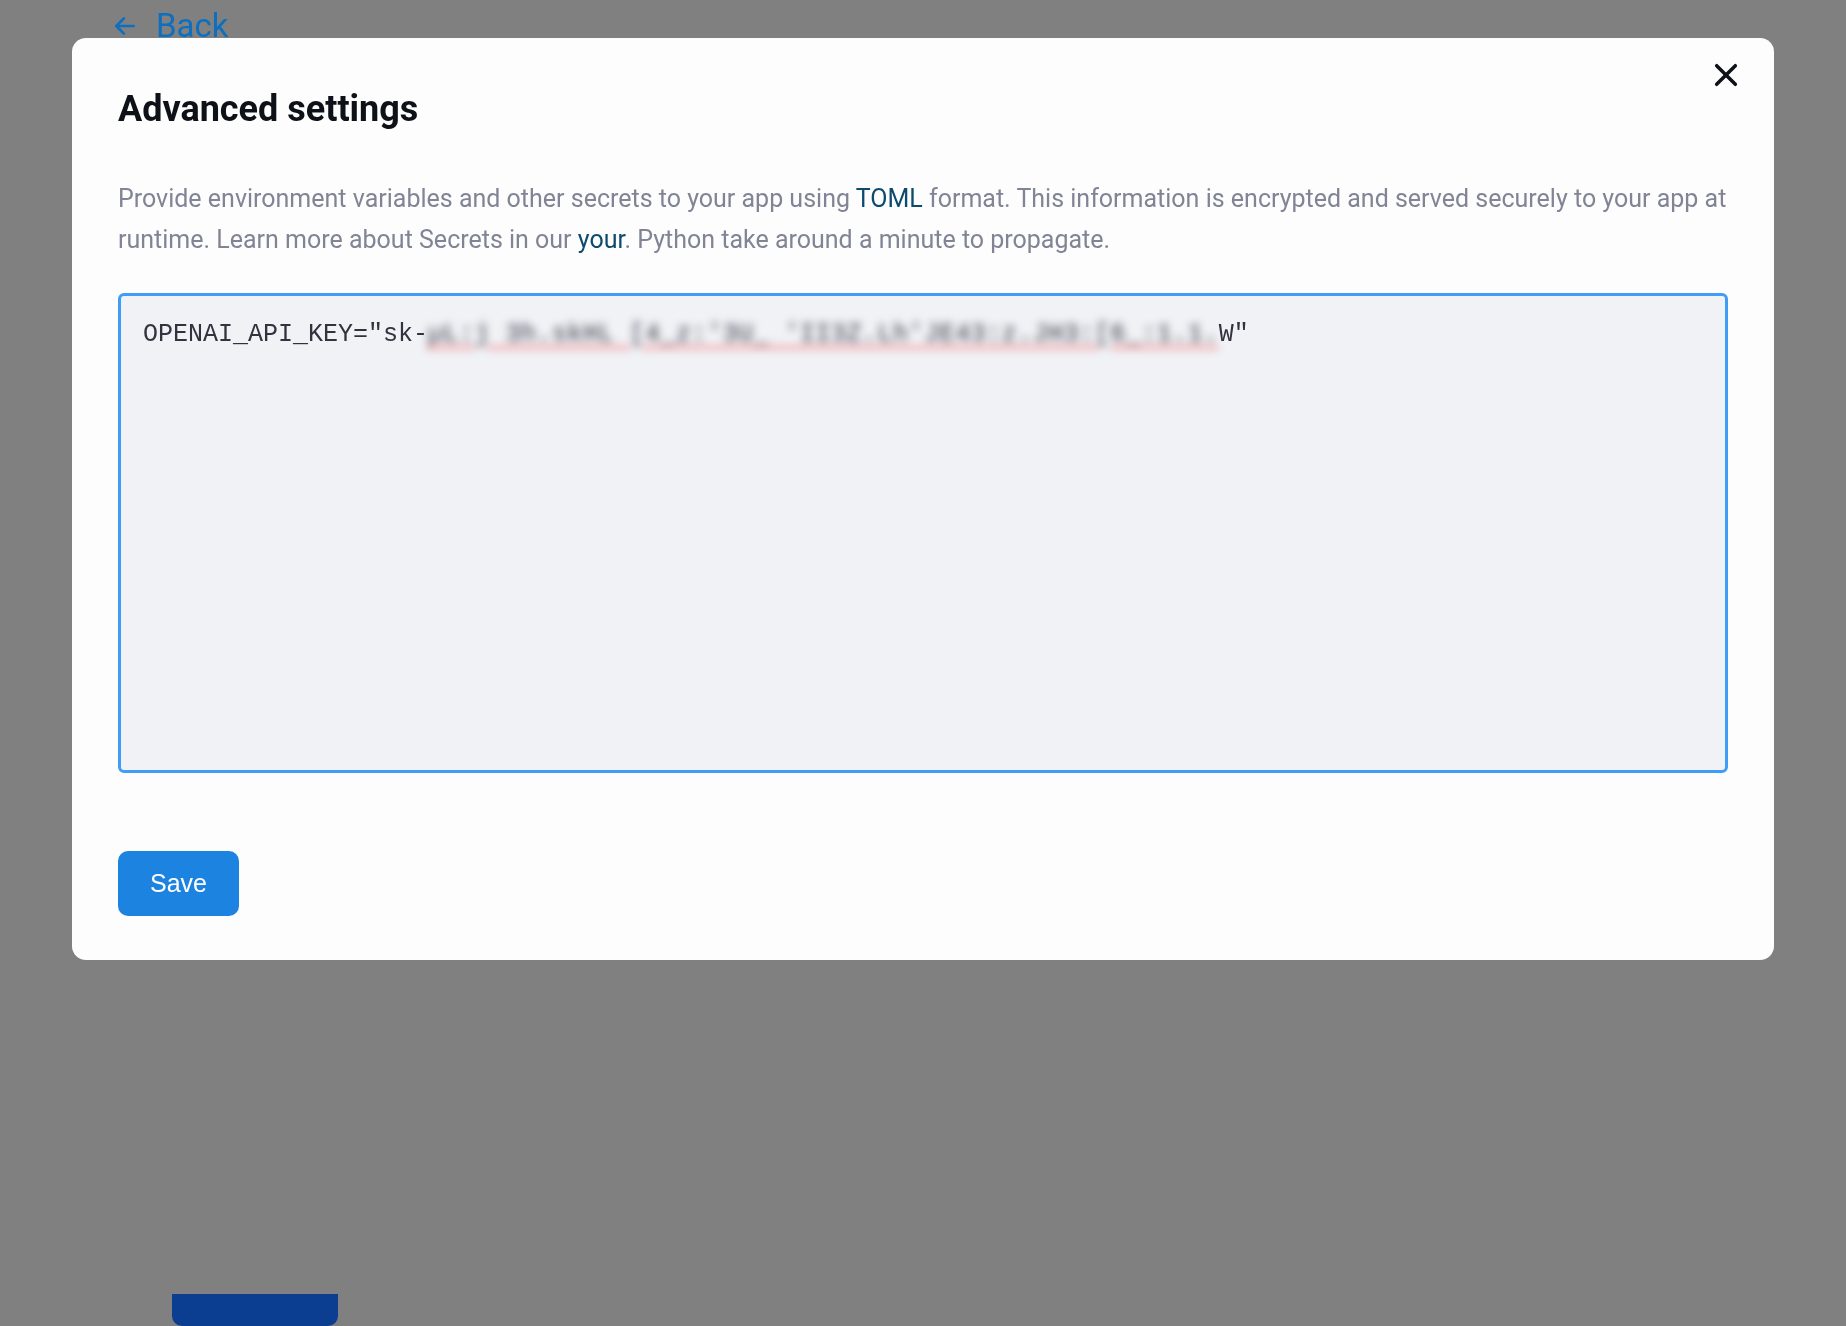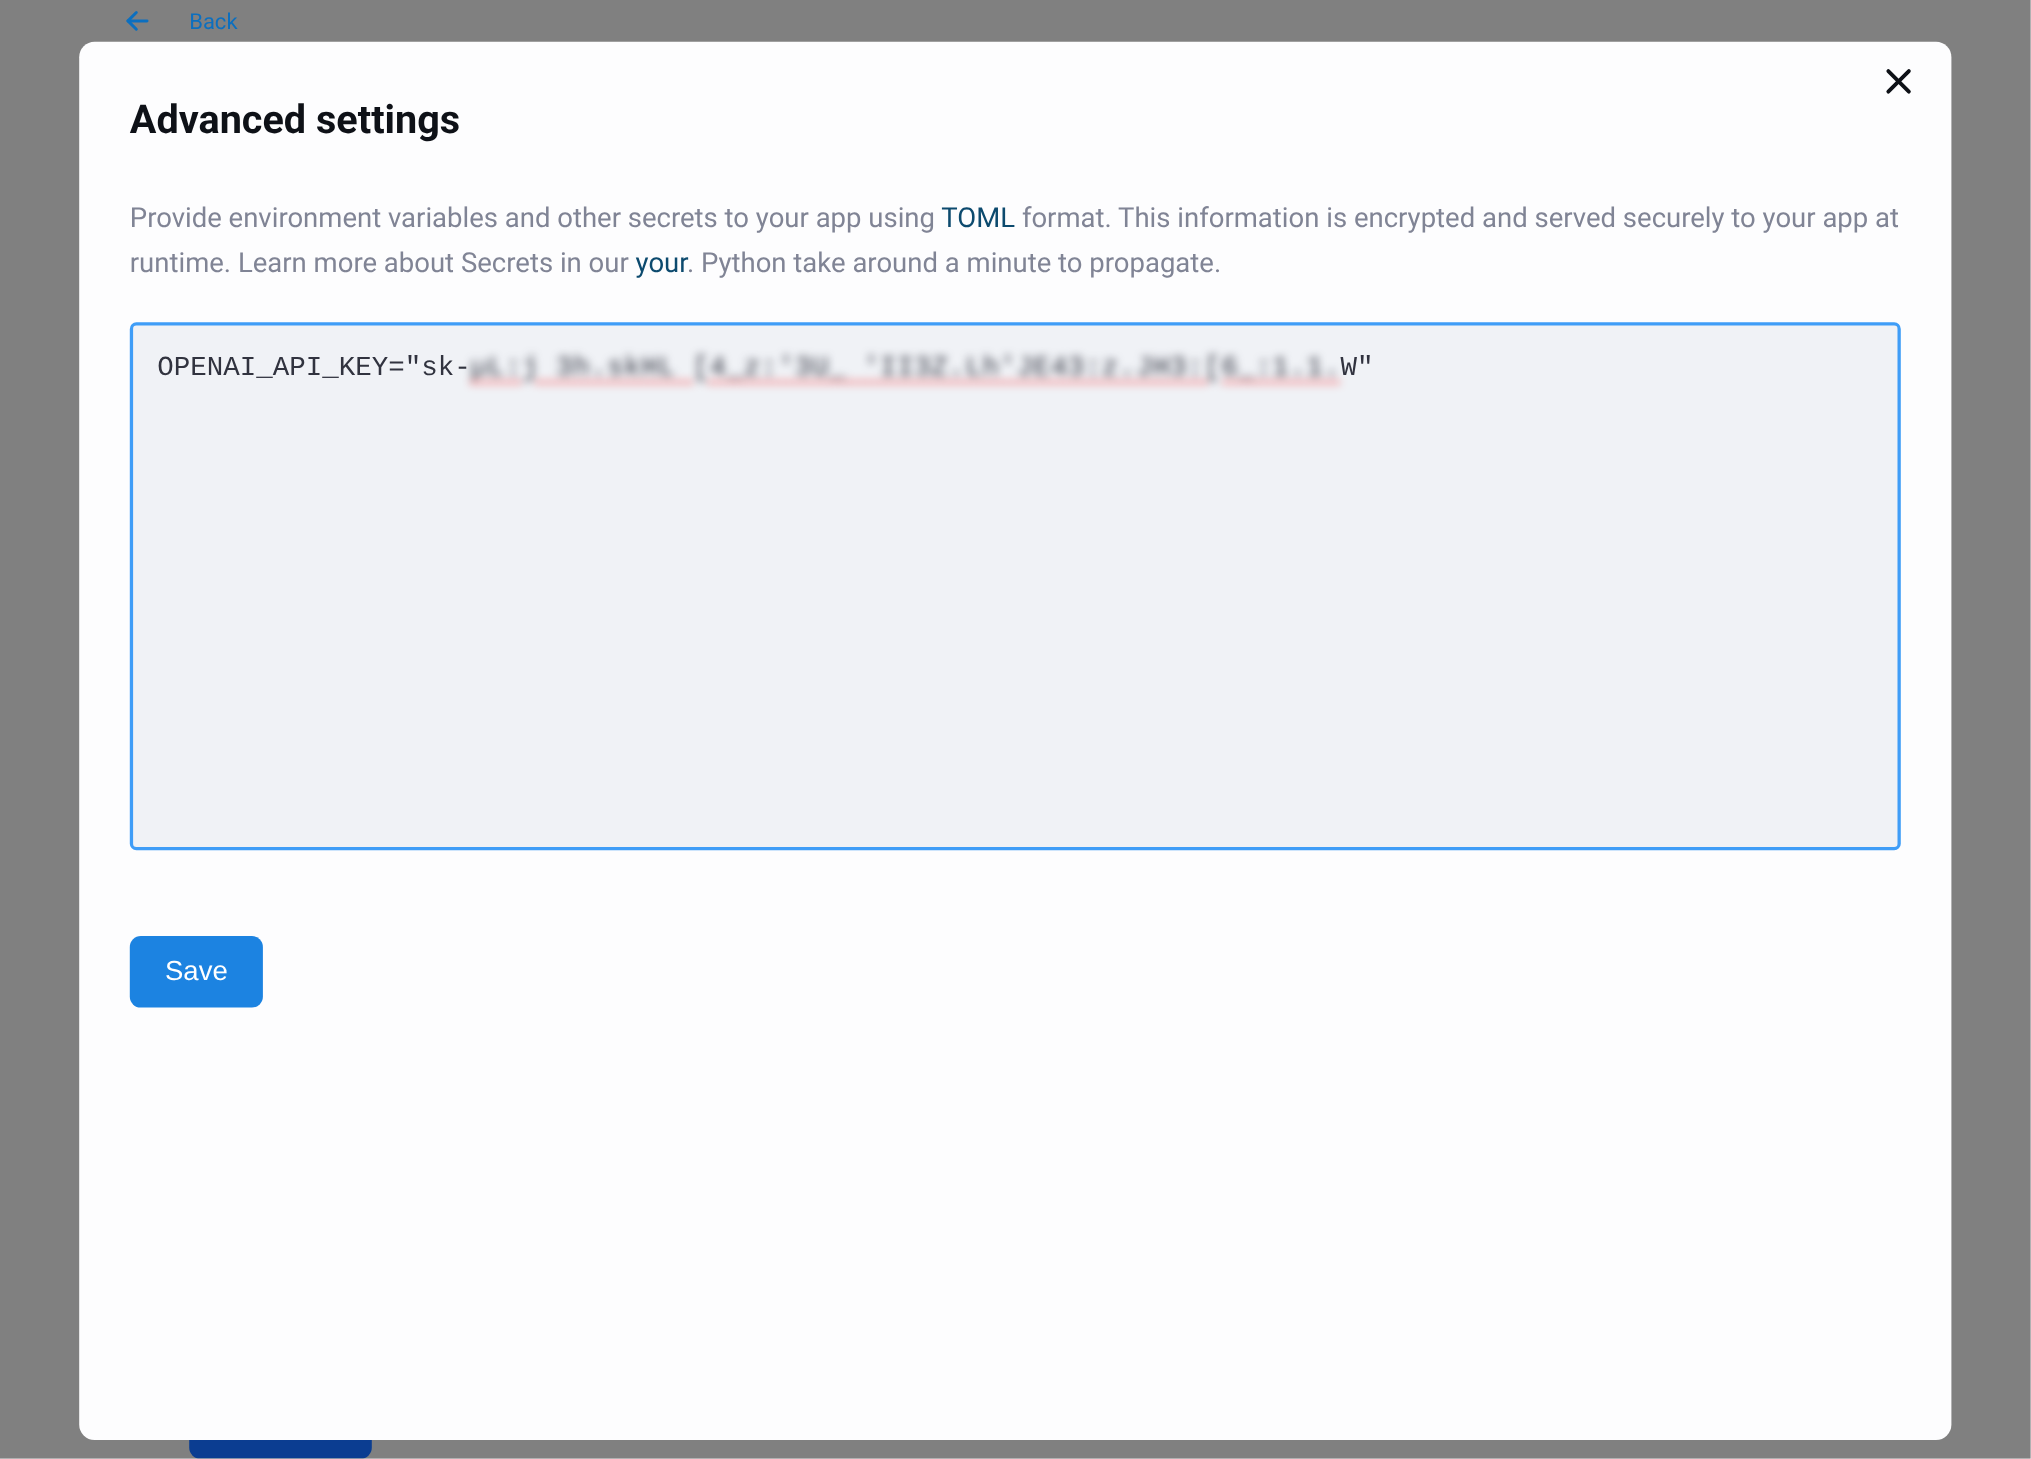--- a/index.html
+++ b/index.html
@@ -20,10 +20,10 @@
       top: 6px;
       left: 112px;
       color: #0c6fbf;
-      font-size: 20px;
+      font-size: 33px;
       display: flex;
       align-items: center;
-      gap: 34px;
+      gap: 18px;
       cursor: pointer;
     }
     .back-link .arrow {

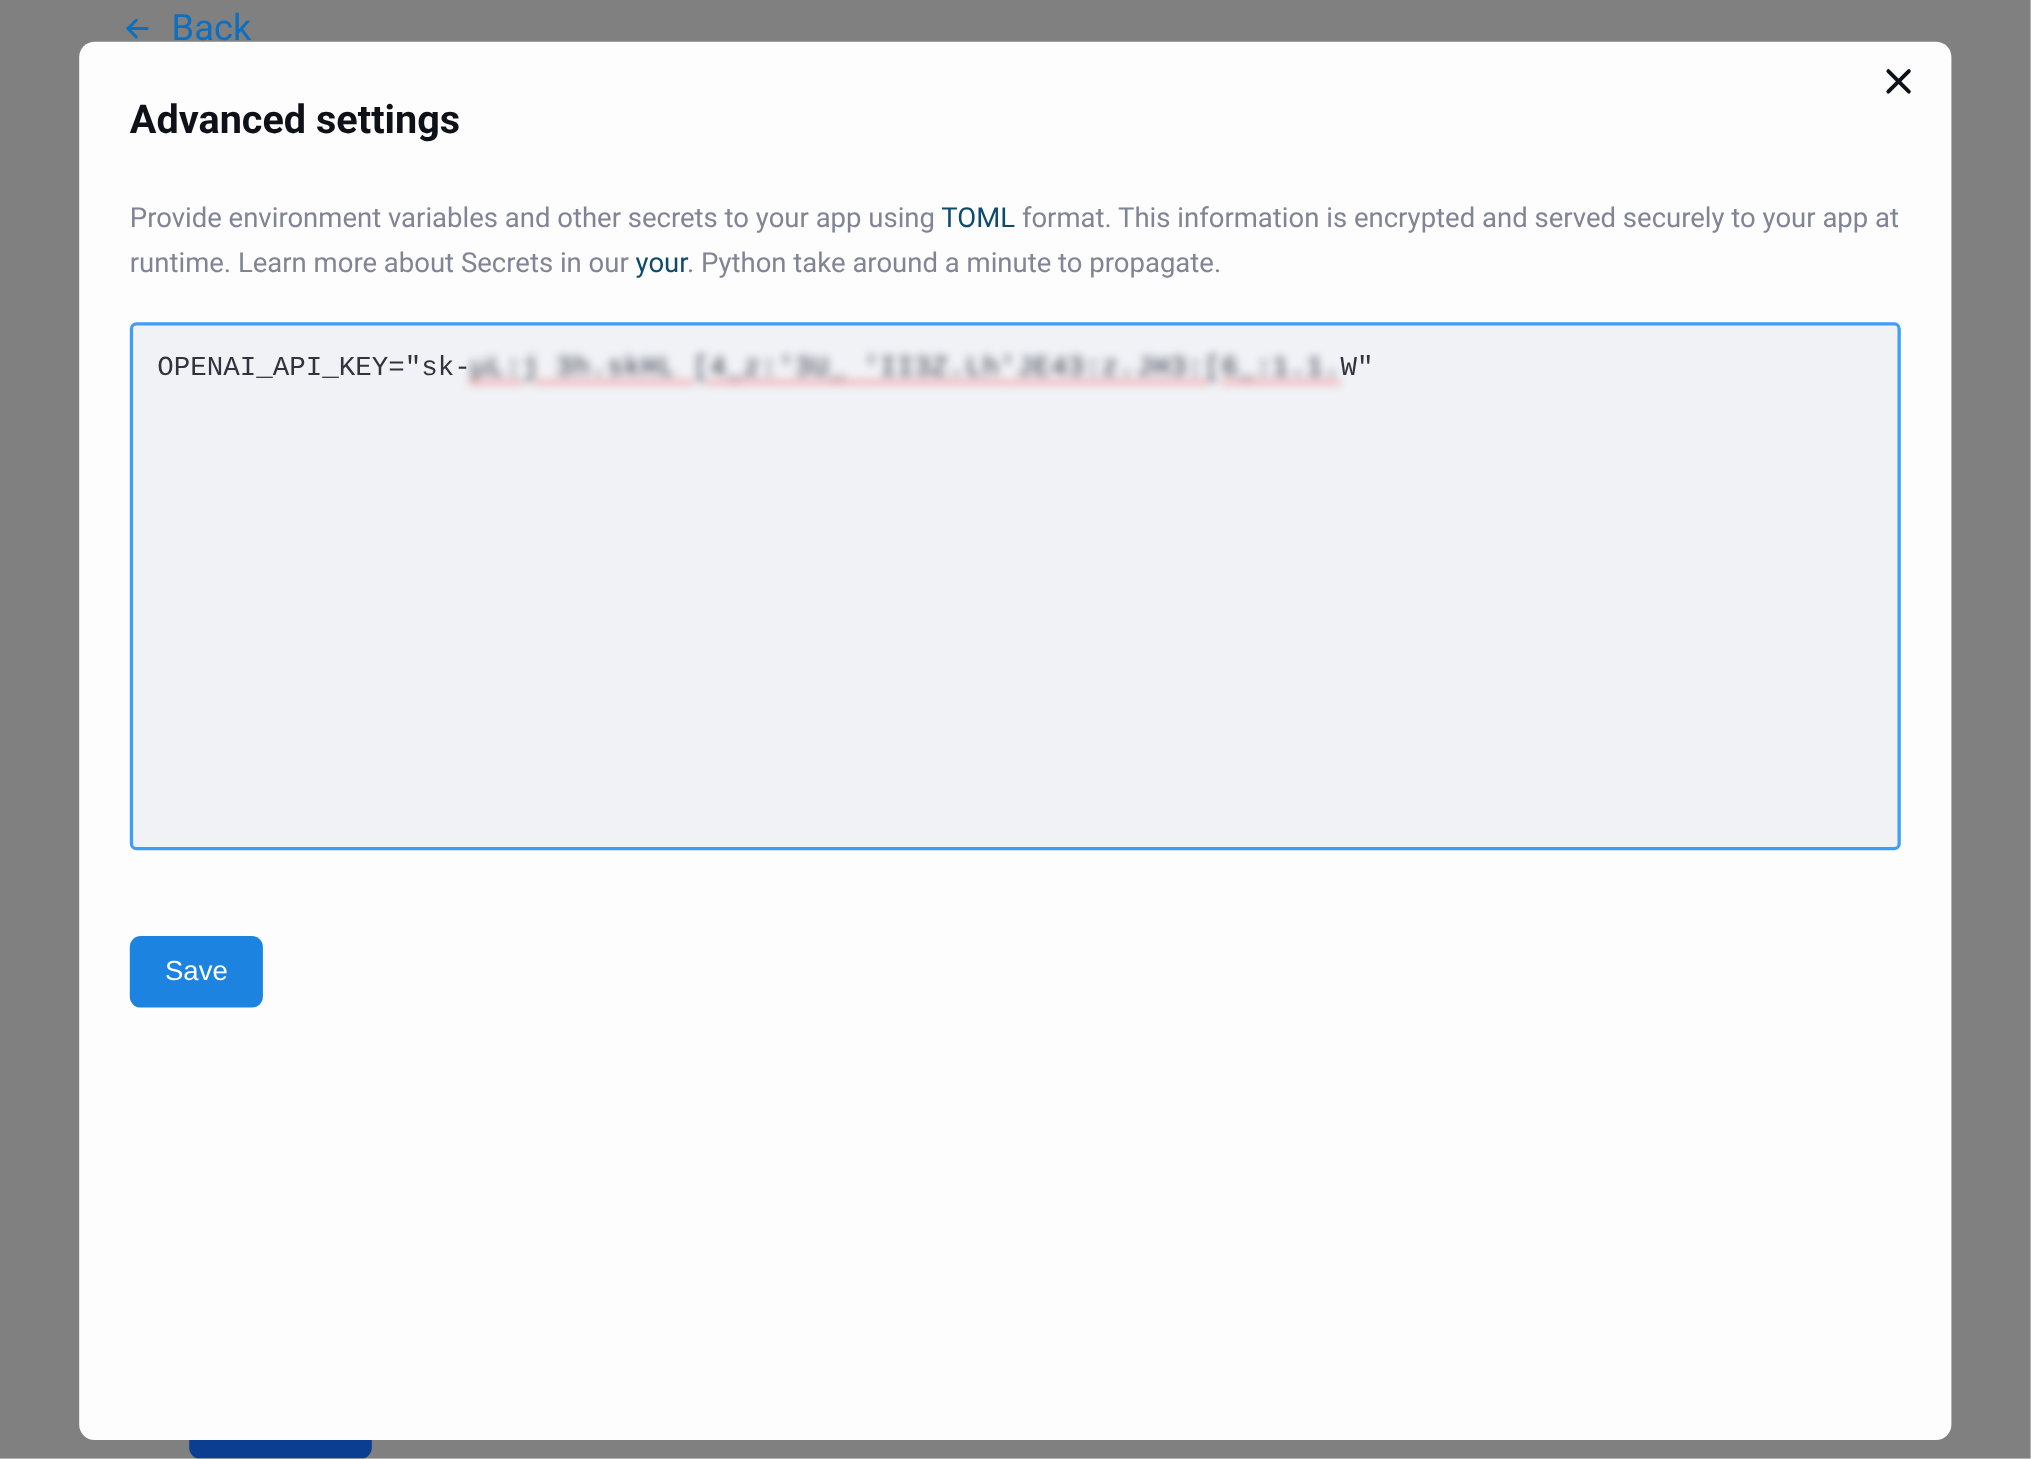--- a/index.html
+++ b/index.html
@@ -34,7 +34,7 @@
       top: 38px;
       left: 72px;
       width: 1702px;
-      height: 1271px;
+      height: 922px;
       background: #fdfdfe;
       border-radius: 14px;
       padding: 50px 46px;

